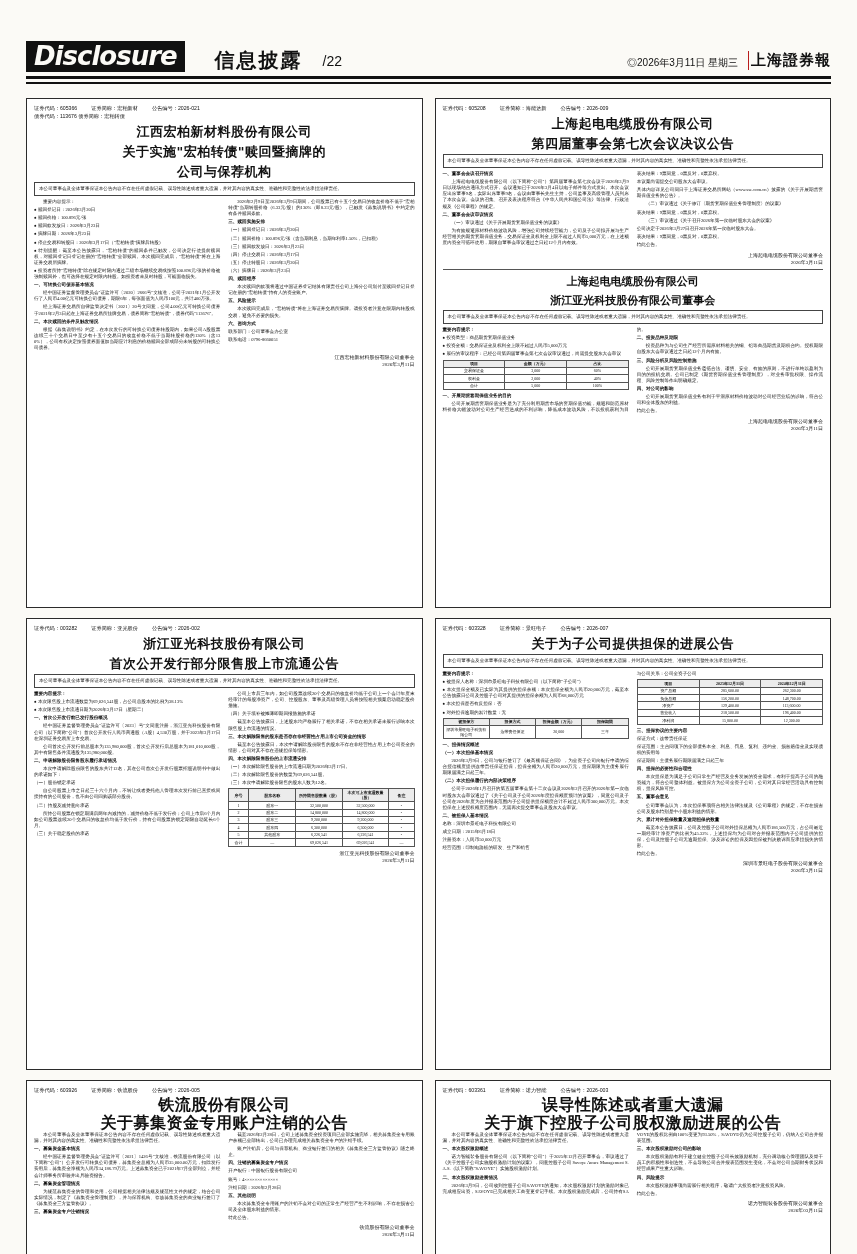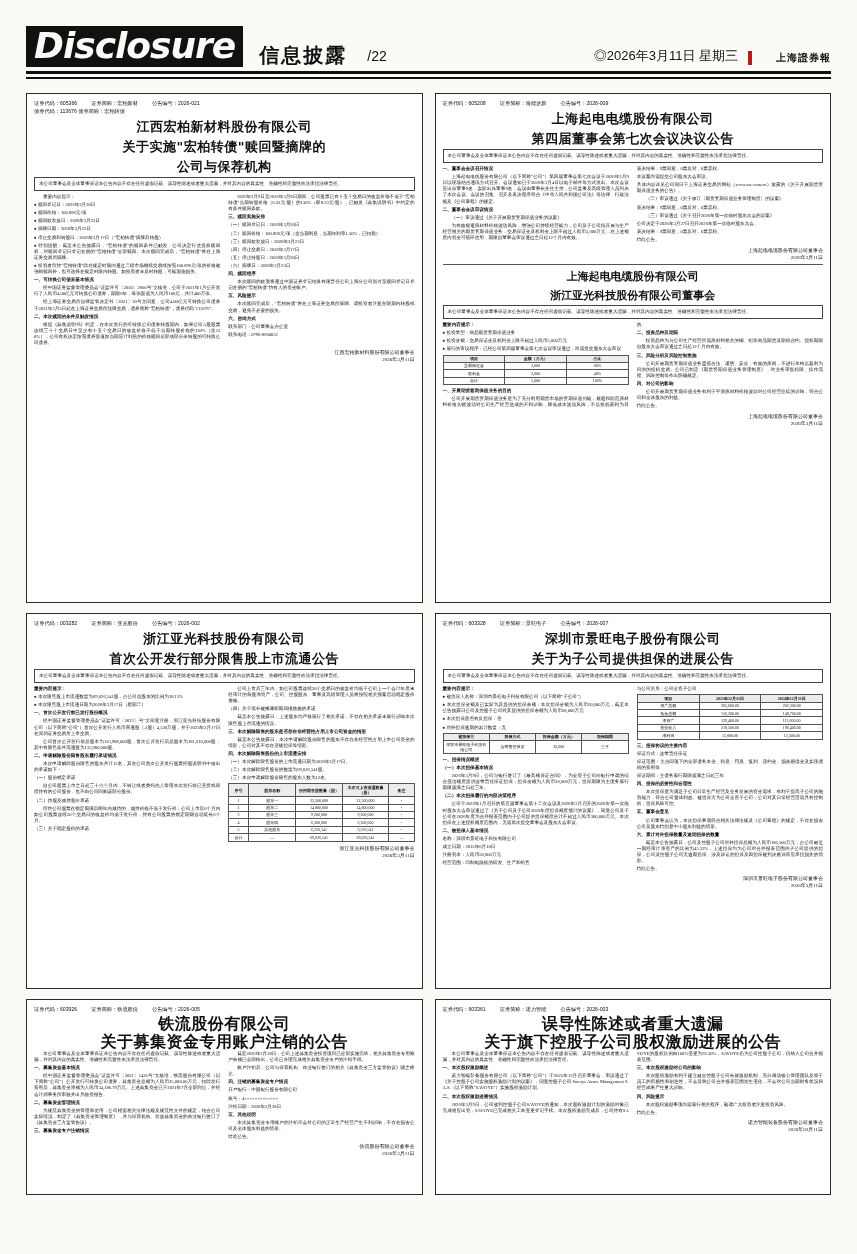--- a/index.html
+++ b/index.html
@@ -27,12 +27,13 @@
   .mast-logo{
     font-family:"DejaVu Sans", sans-serif;
     font-weight:bold;
-    font-size:36px;
+    font-size:26px;
     letter-spacing:-1px;
     background:#111;color:#fbfaf6;
     padding:2px 8px 3px 8px;
     font-style:italic;
     line-height:1;
+    margin-top:15px;
   }
   .mast-cn{
     font-family:"DejaVu Sans", sans-serif;

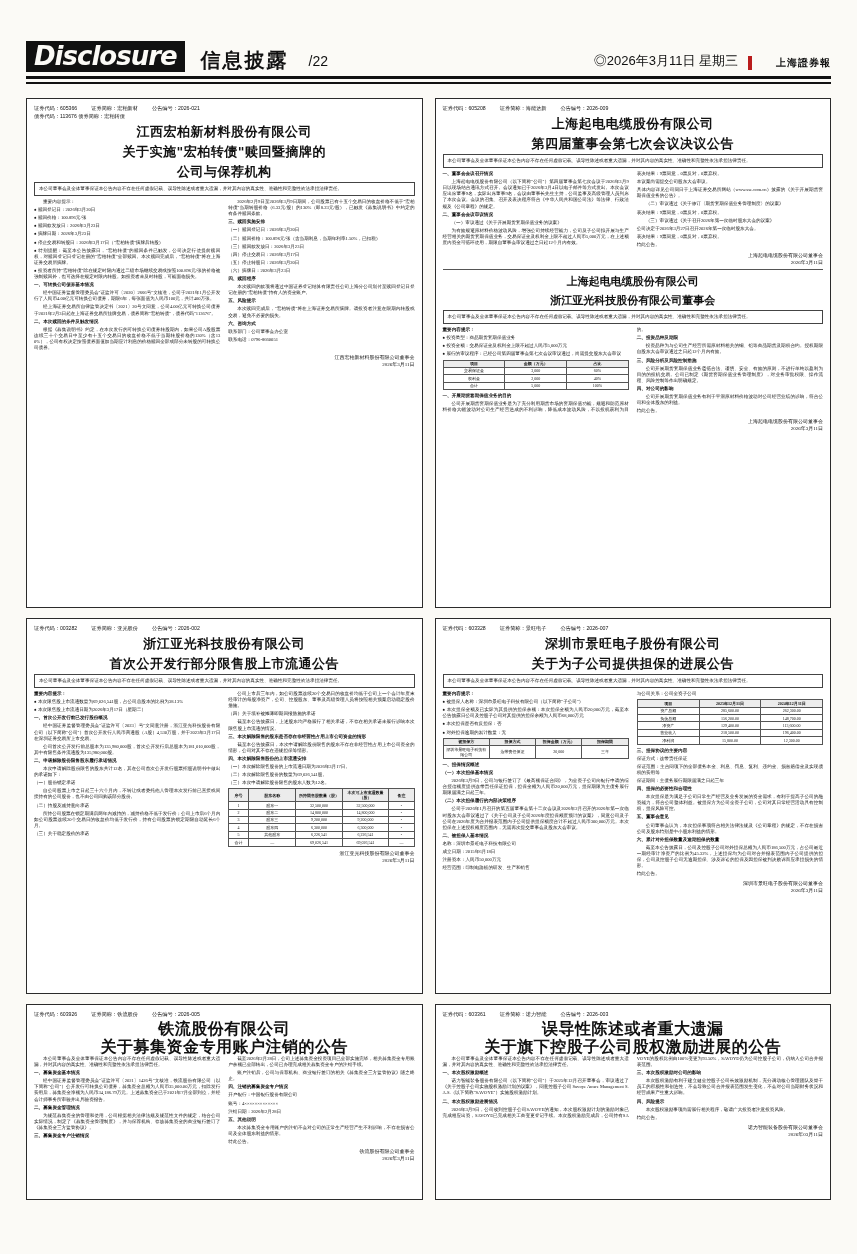--- a/index.html
+++ b/index.html
@@ -39,7 +39,7 @@
     font-family:"DejaVu Sans", sans-serif;
     font-weight:bold;
     font-size:20px;
-    margin-left:16px;
+    margin-left:30px;
     letter-spacing:2px;
     line-height:1;
     padding-bottom:2px;

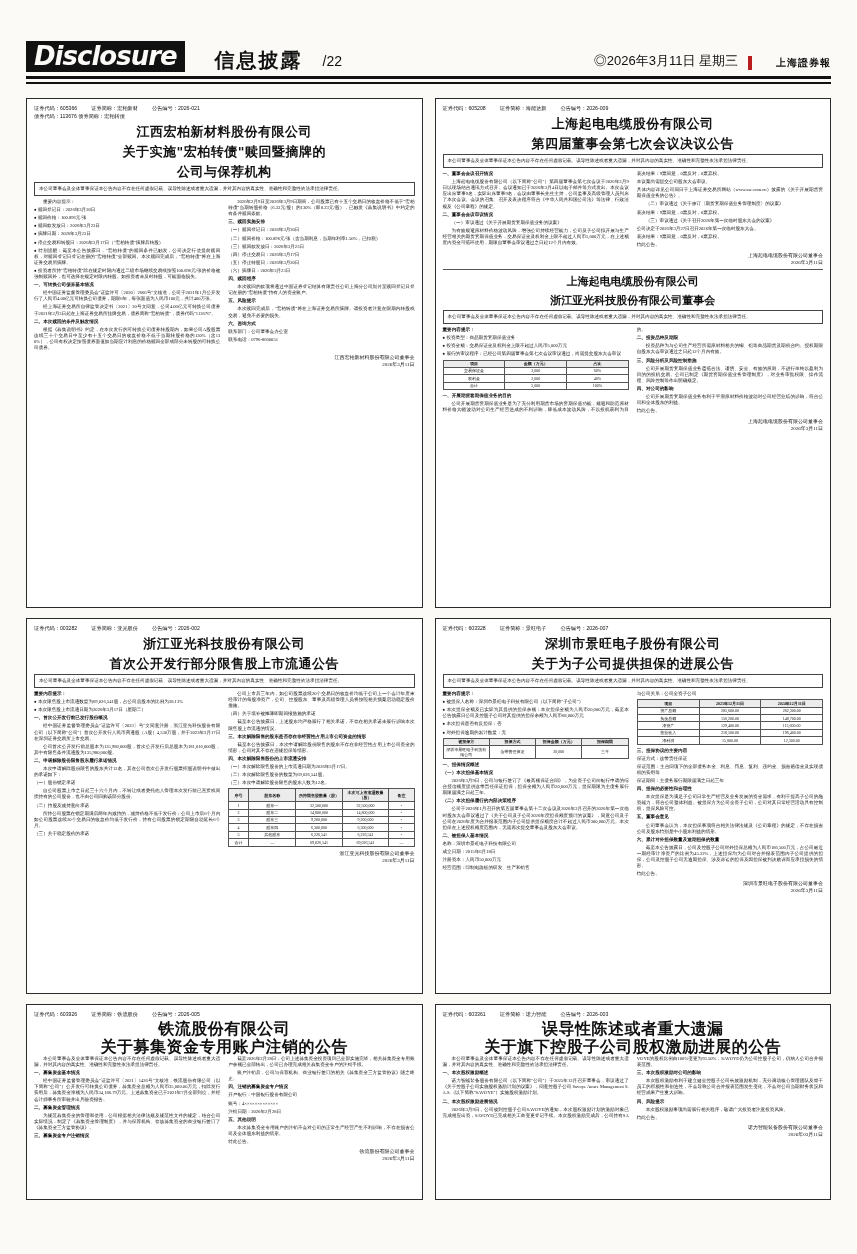--- a/index.html
+++ b/index.html
@@ -58,7 +58,7 @@
   }
   .mast-date{
     font-family:"Liberation Sans", sans-serif;
-    font-size:13px;
+    font-size:10px;
     letter-spacing:0px;
   }
   .mast-paper{

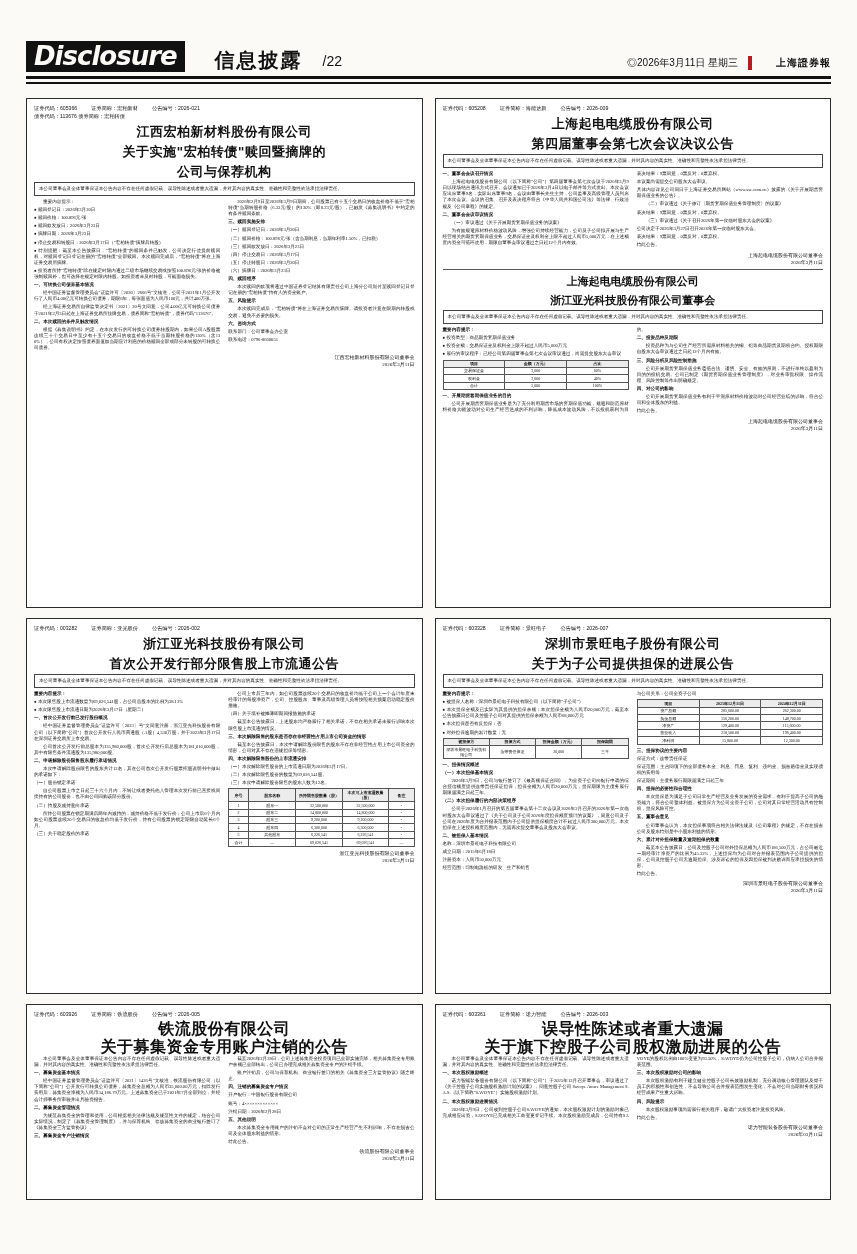--- a/index.html
+++ b/index.html
@@ -64,10 +64,10 @@
   .mast-paper{
     font-family:"DejaVu Sans", sans-serif;
     font-weight:bold;
-    font-size:10px;
+    font-size:15px;
     letter-spacing:1px;
-    border-left:4px solid #b91c1c;
-    padding-left:24px;
+    border-left:1px solid #b91c1c;
+    padding-left:2px;
   }
   .mast-rule{
     height:2px;background:#111;margin-top:3px;margin-bottom:14px;

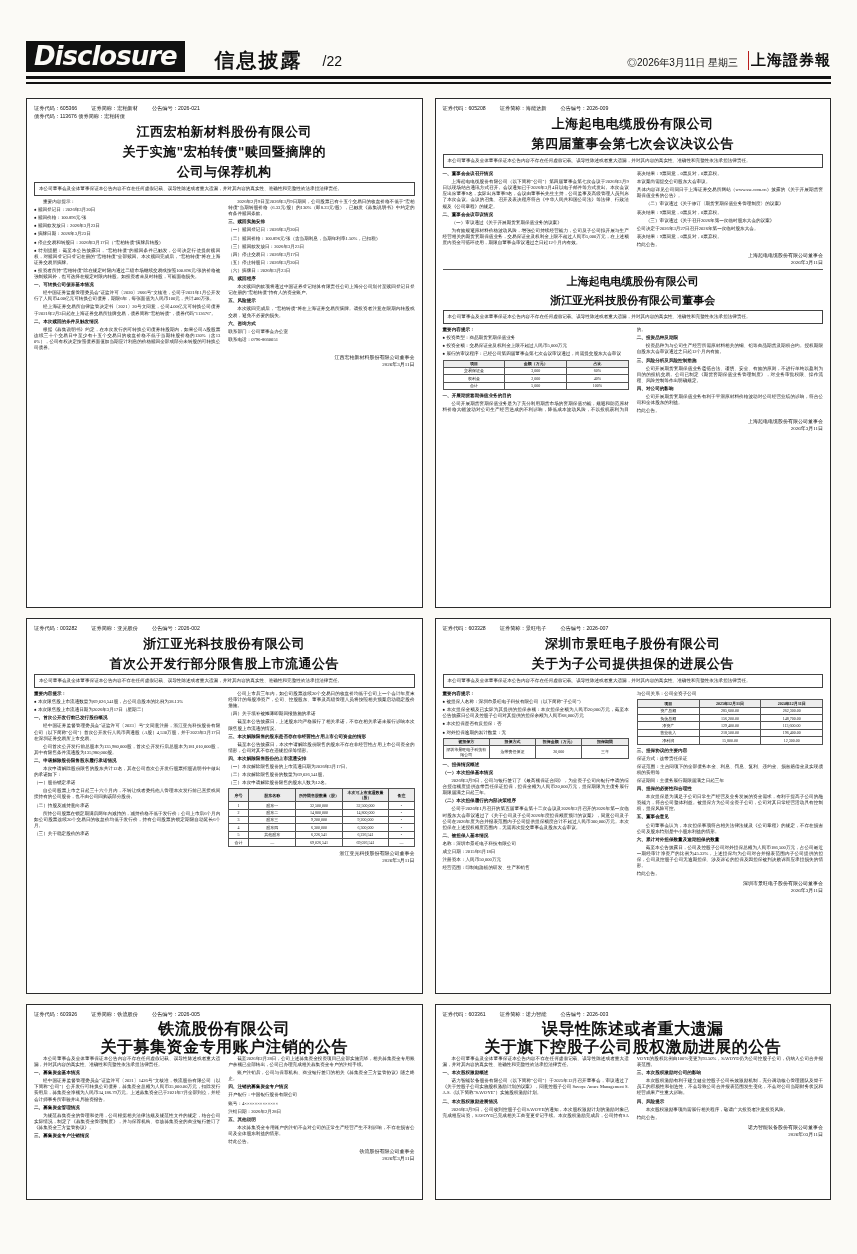--- a/index.html
+++ b/index.html
@@ -86,7 +86,7 @@
     overflow:hidden;
   }
   .r1{height:510px;}
-  .r2{height:376px;}
+  .r2{height:452px;}
   .r3{height:196px;}
   .codeline{
     font-size:5.2px;

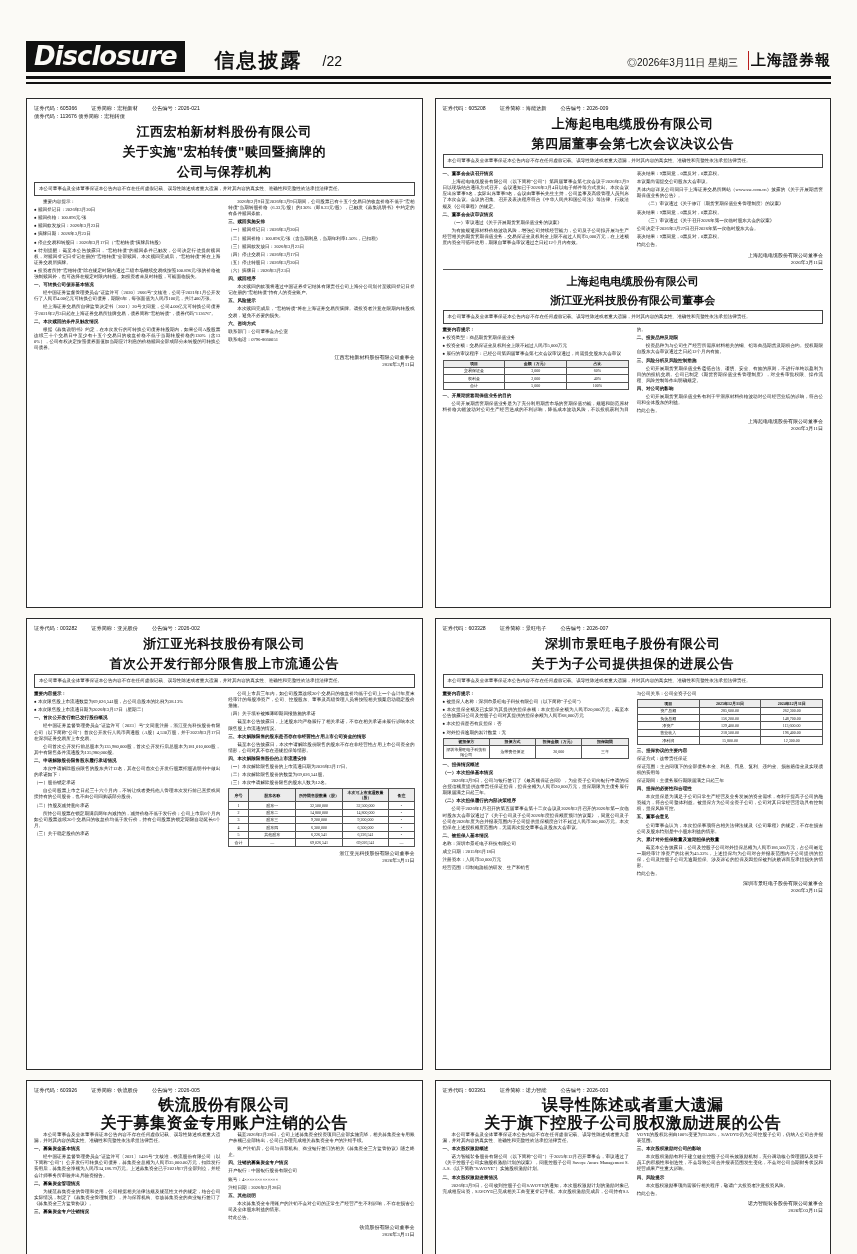--- a/index.html
+++ b/index.html
@@ -414,7 +414,6 @@
         <span>证券简称：景旺电子</span>
         <span>公告编号：2026-007</span>
       </div>
-      <div class="title">深圳市景旺电子股份有限公司</div>
       <div class="title">关于为子公司提供担保的进展公告</div>
       <div class="notice-box">本公司董事会及全体董事保证本公告内容不存在任何虚假记载、误导性陈述或者重大遗漏，并对其内容的真实性、准确性和完整性依法承担法律责任。</div>
       <div class="cols2">

